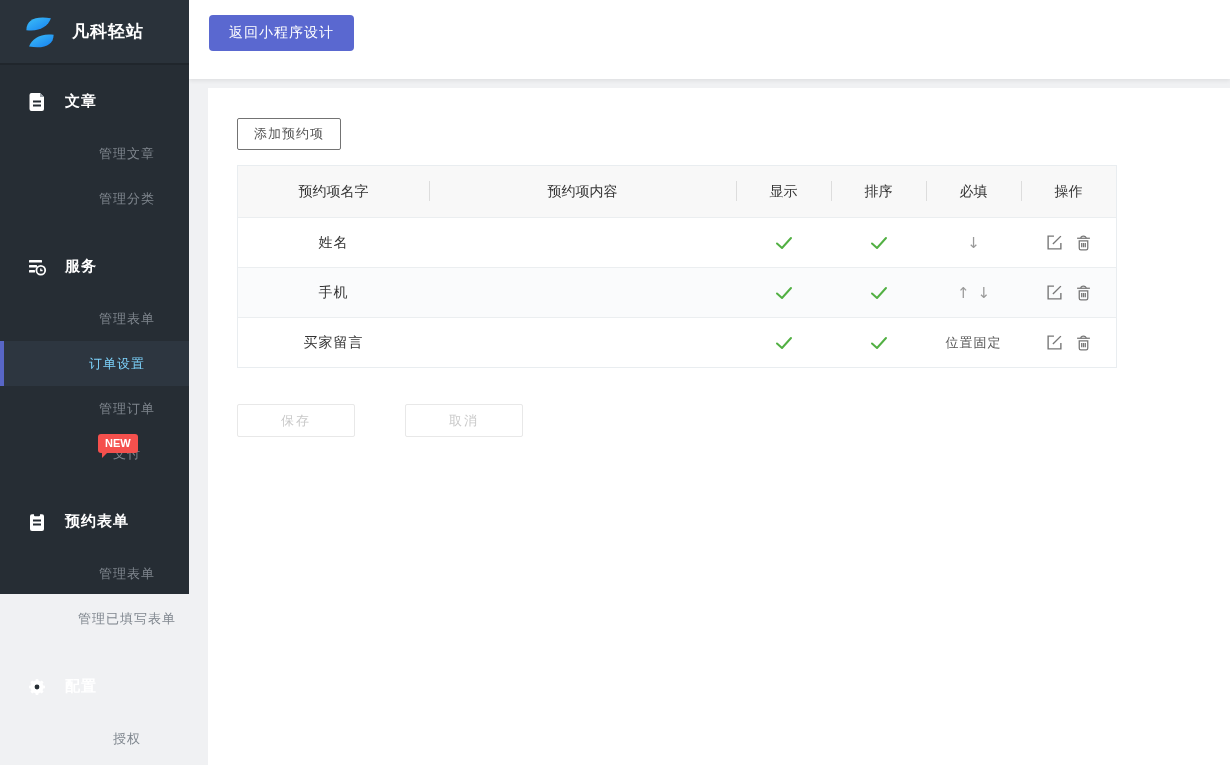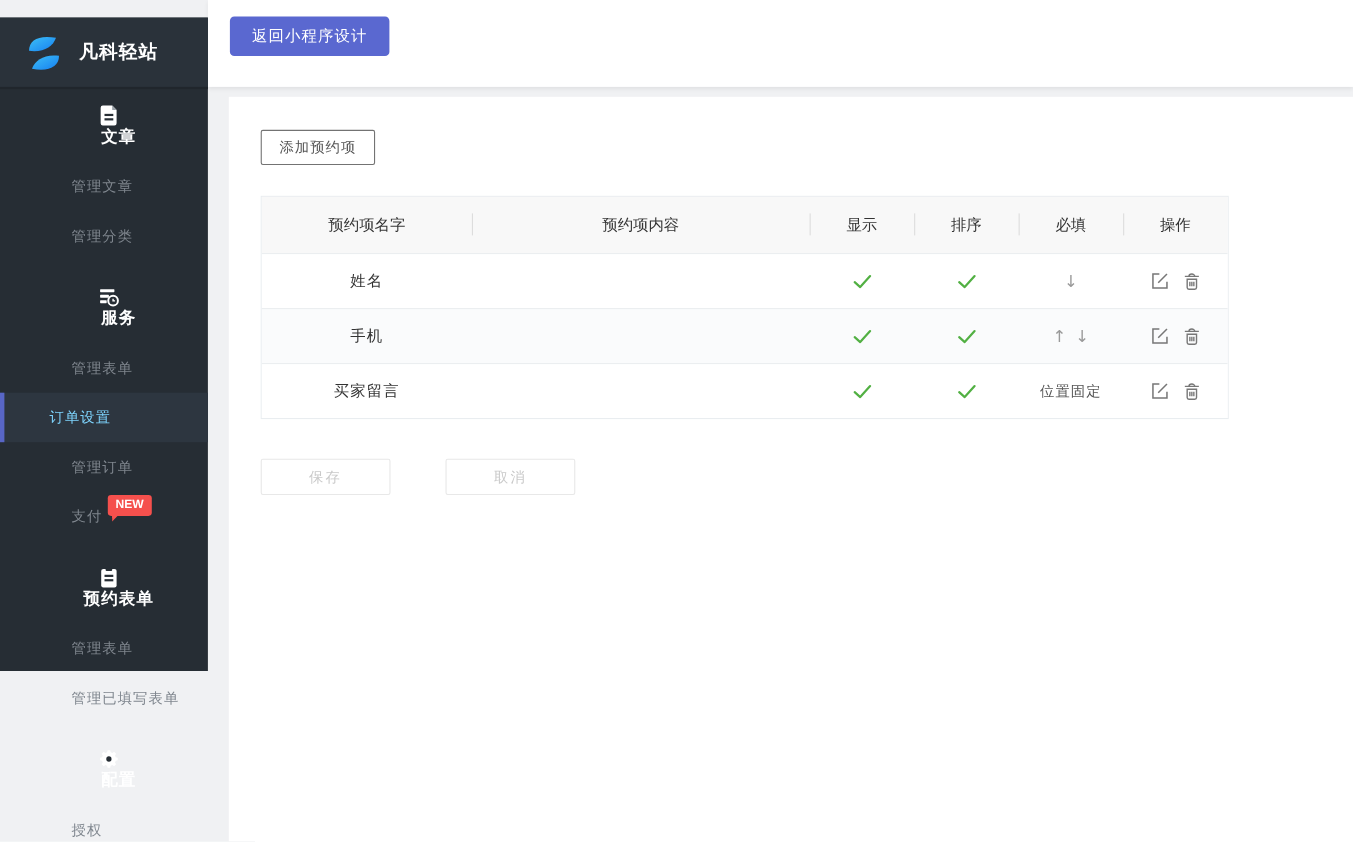--- a/index.html
+++ b/index.html
@@ -7,7 +7,7 @@
   body { position:relative; }
 
   
-  .sidebar { position:absolute; left:0; top:16px; width:189px; height:594px; background:#262d34; z-index:3; }
+  .sidebar { position:absolute; left:0; top:0; width:189px; height:594px; background:#262d34; z-index:3;text-align:center; }
   .logo-area { height:65px; display:flex; align-items:center; padding-left:20px; background:#2a323a; border-bottom:2px solid #20262c; }
   .logo-svg { width:40px; height:40px; flex:0 0 40px; }
   .logo-title { color:#ffffff; font-size:17px; font-weight:bold; margin-left:12px; letter-spacing:1px; }

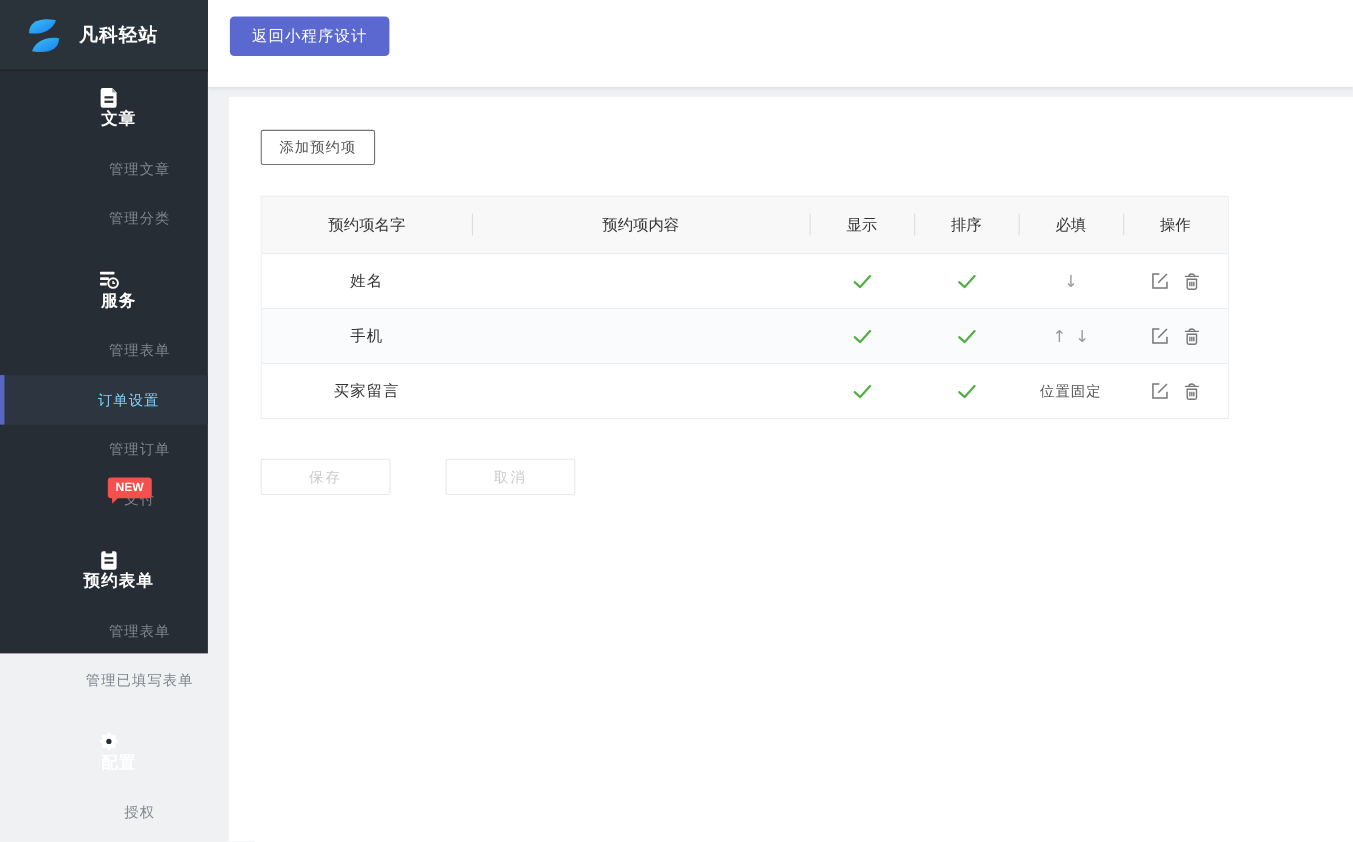--- a/index.html
+++ b/index.html
@@ -14,7 +14,7 @@
   .nav { padding-top:14px; }
   .section { margin-top:23px; }
   .section:first-child { margin-top:0; }
-  .section-header { display:flex; align-items:center; height:45px; padding-left:27px; margin-bottom:7px; cursor:pointer;flex-direction:column; }
+  .section-header { display:flex; align-items:center; height:45px; padding-left:27px; margin-bottom:7px; cursor:pointer; }
   .section-icon { width:20px; height:20px; margin-right:18px; }
   .section-label { color:#ffffff; font-size:15px; font-weight:bold; letter-spacing:1px; }
   .sub-item { position:relative; display:block; height:45px; line-height:45px; padding-left:65px; font-size:13px; color:#7f868e; cursor:pointer; letter-spacing:1px; }

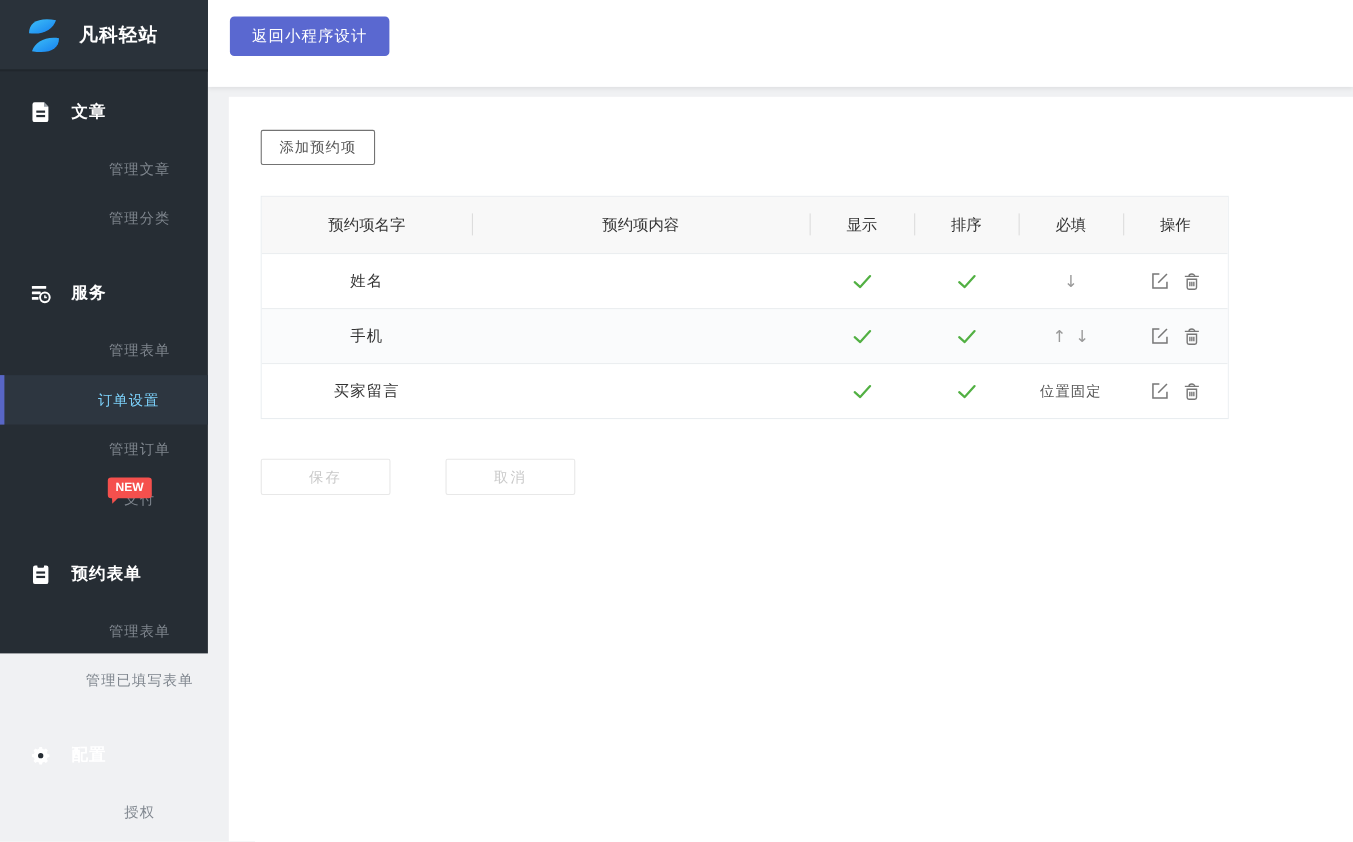--- a/index.html
+++ b/index.html
@@ -30,7 +30,7 @@
   .content-panel { position:absolute; left:208px; top:88px; right:0; bottom:0; background:#ffffff; padding:30px 0 0 29px; }
   .add-btn { display:block; height:32px; padding:0 16px; background:#ffffff; border:1px solid #737373; border-radius:2px; color:#555555; font-size:13px; cursor:pointer; font-family:inherit; letter-spacing:1px; }
 
-  .table { width:880px; margin-top:28px; border:1px solid #e9edf0; }
+  .table { width:880px; margin-top:15px; border:1px solid #e9edf0; }
   .tr { display:grid; grid-template-columns:191px 307px 95px 95px 95px 95px; align-items:center; height:50px; background:#ffffff; }
   .tr.head { height:51px; background:#f8f8f8; }
   .tr + .tr { border-top:1px solid #ebeef0; }

